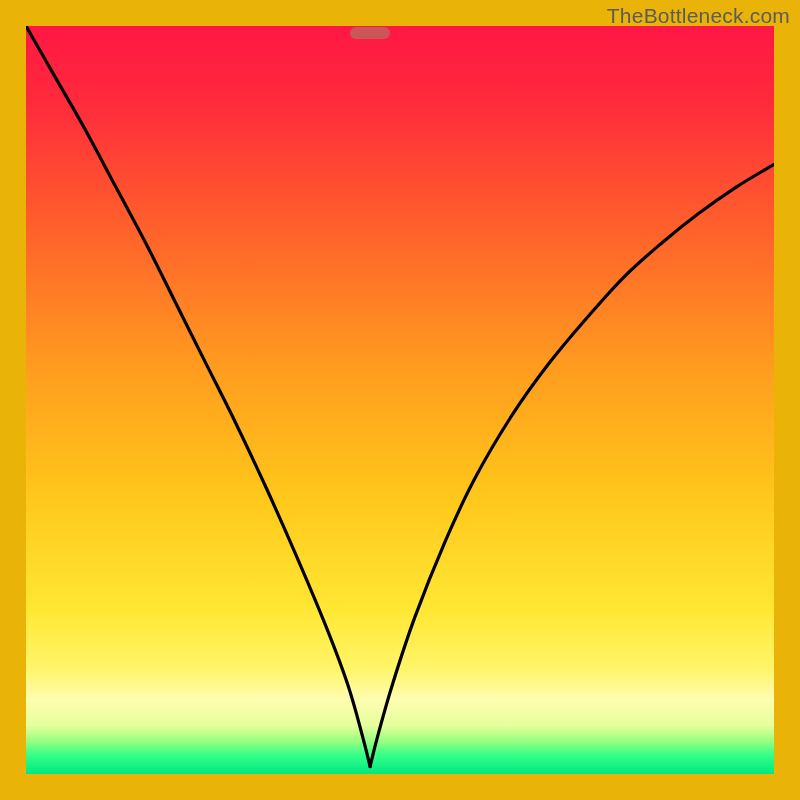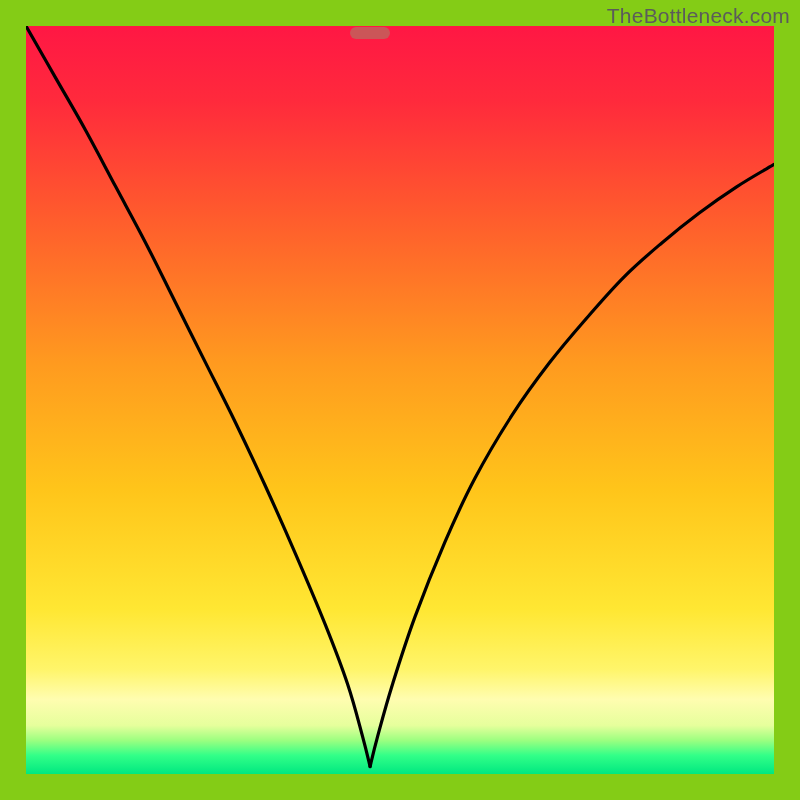--- a/index.html
+++ b/index.html
@@ -17,7 +17,7 @@
     top: 0;
     width: 800px;
     height: 800px;
-    background: #84cc16;
+    background: #eab308;
   }
   .plot {
     position: absolute;

